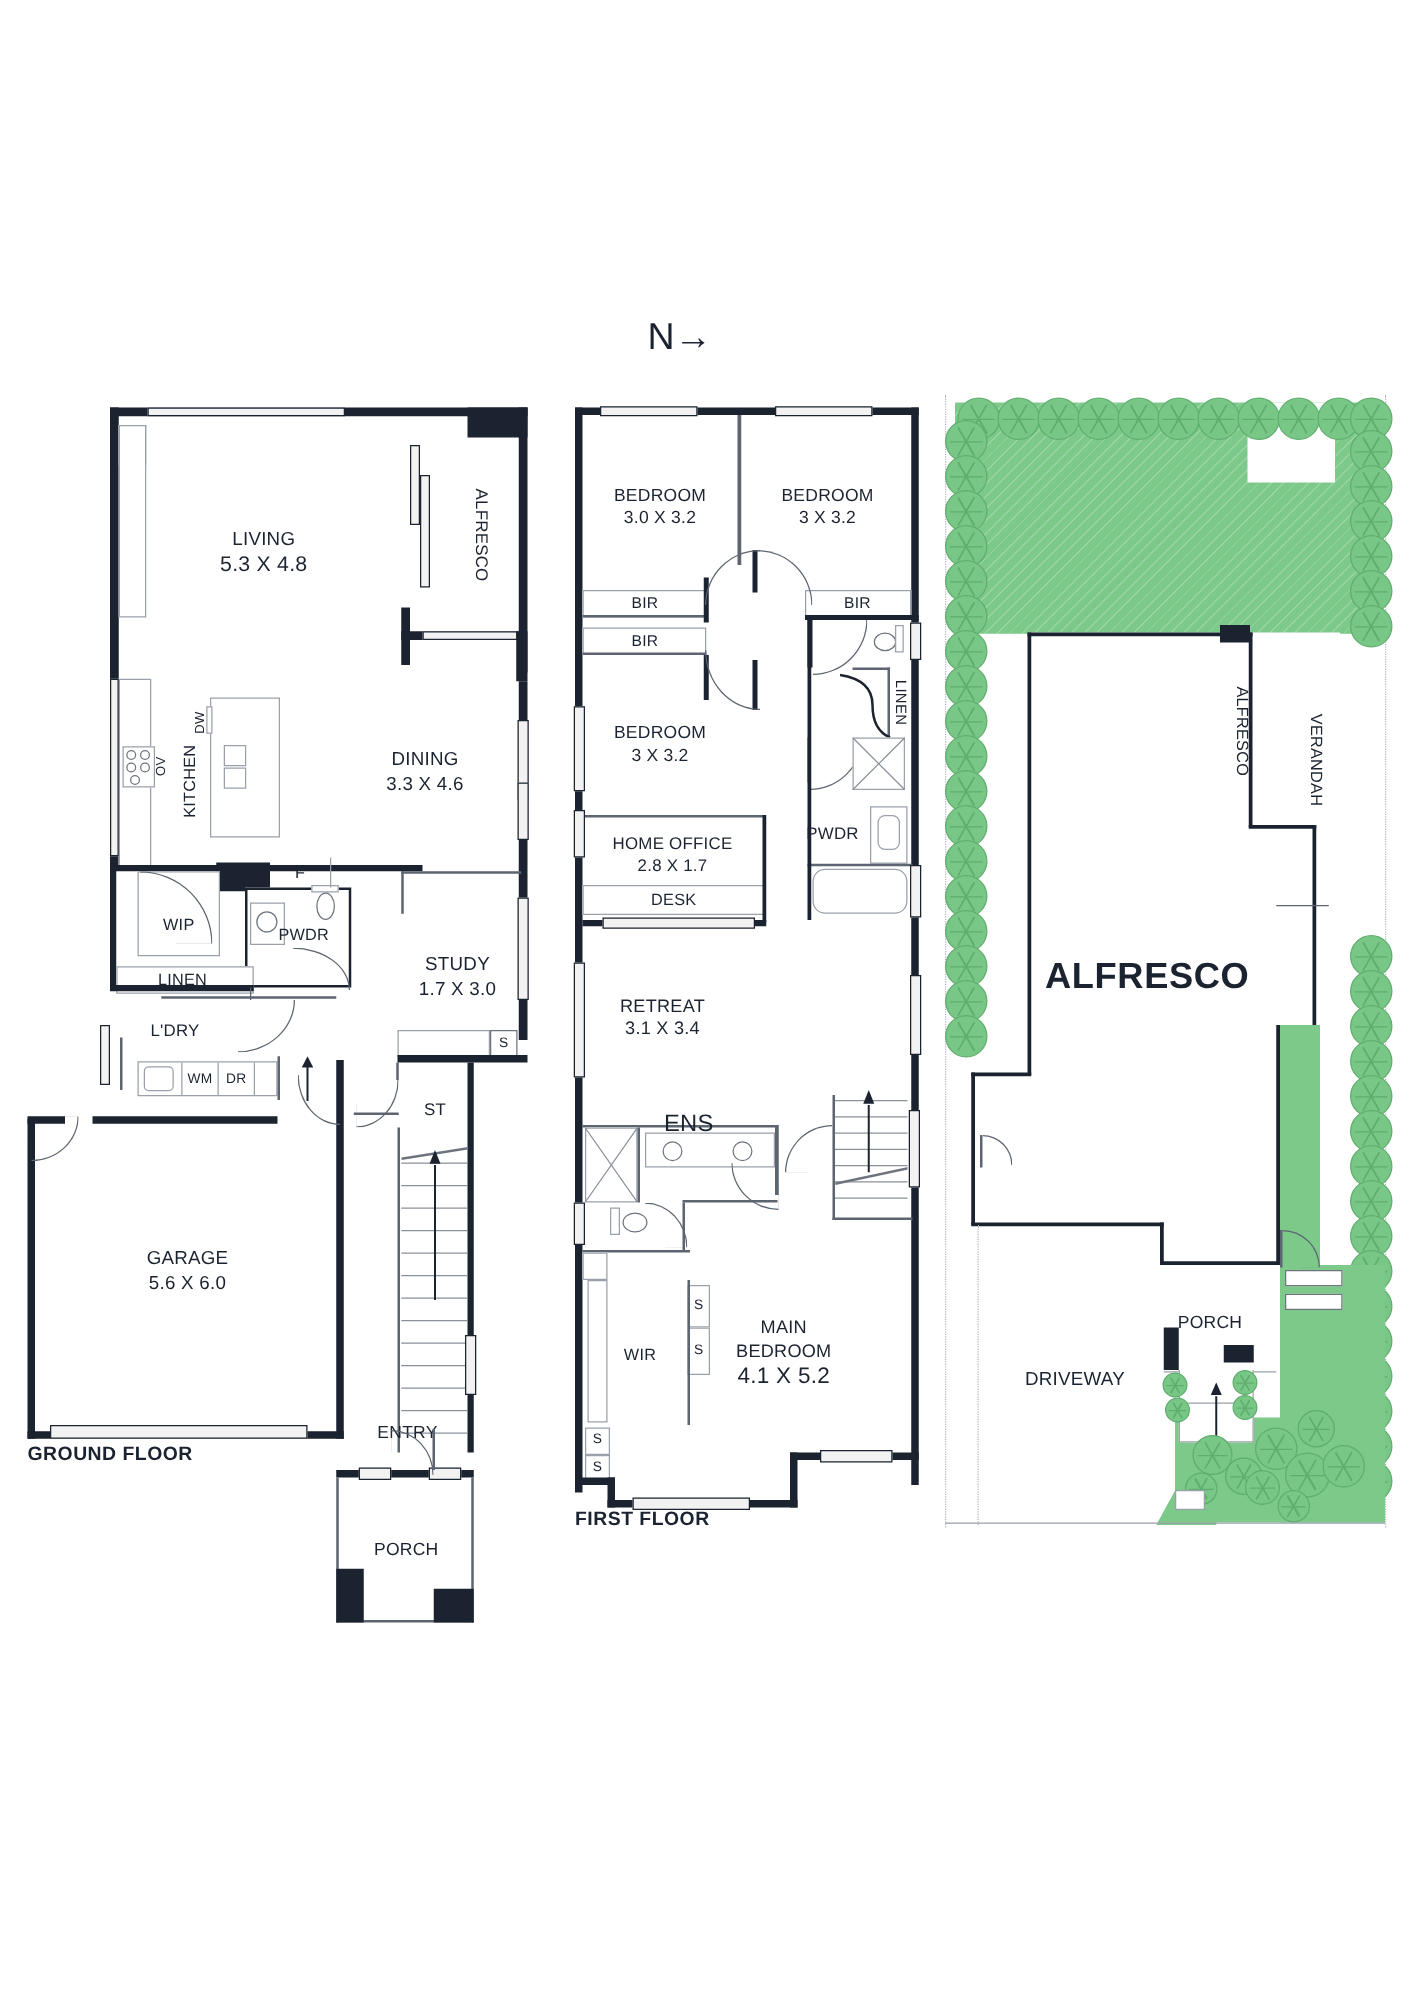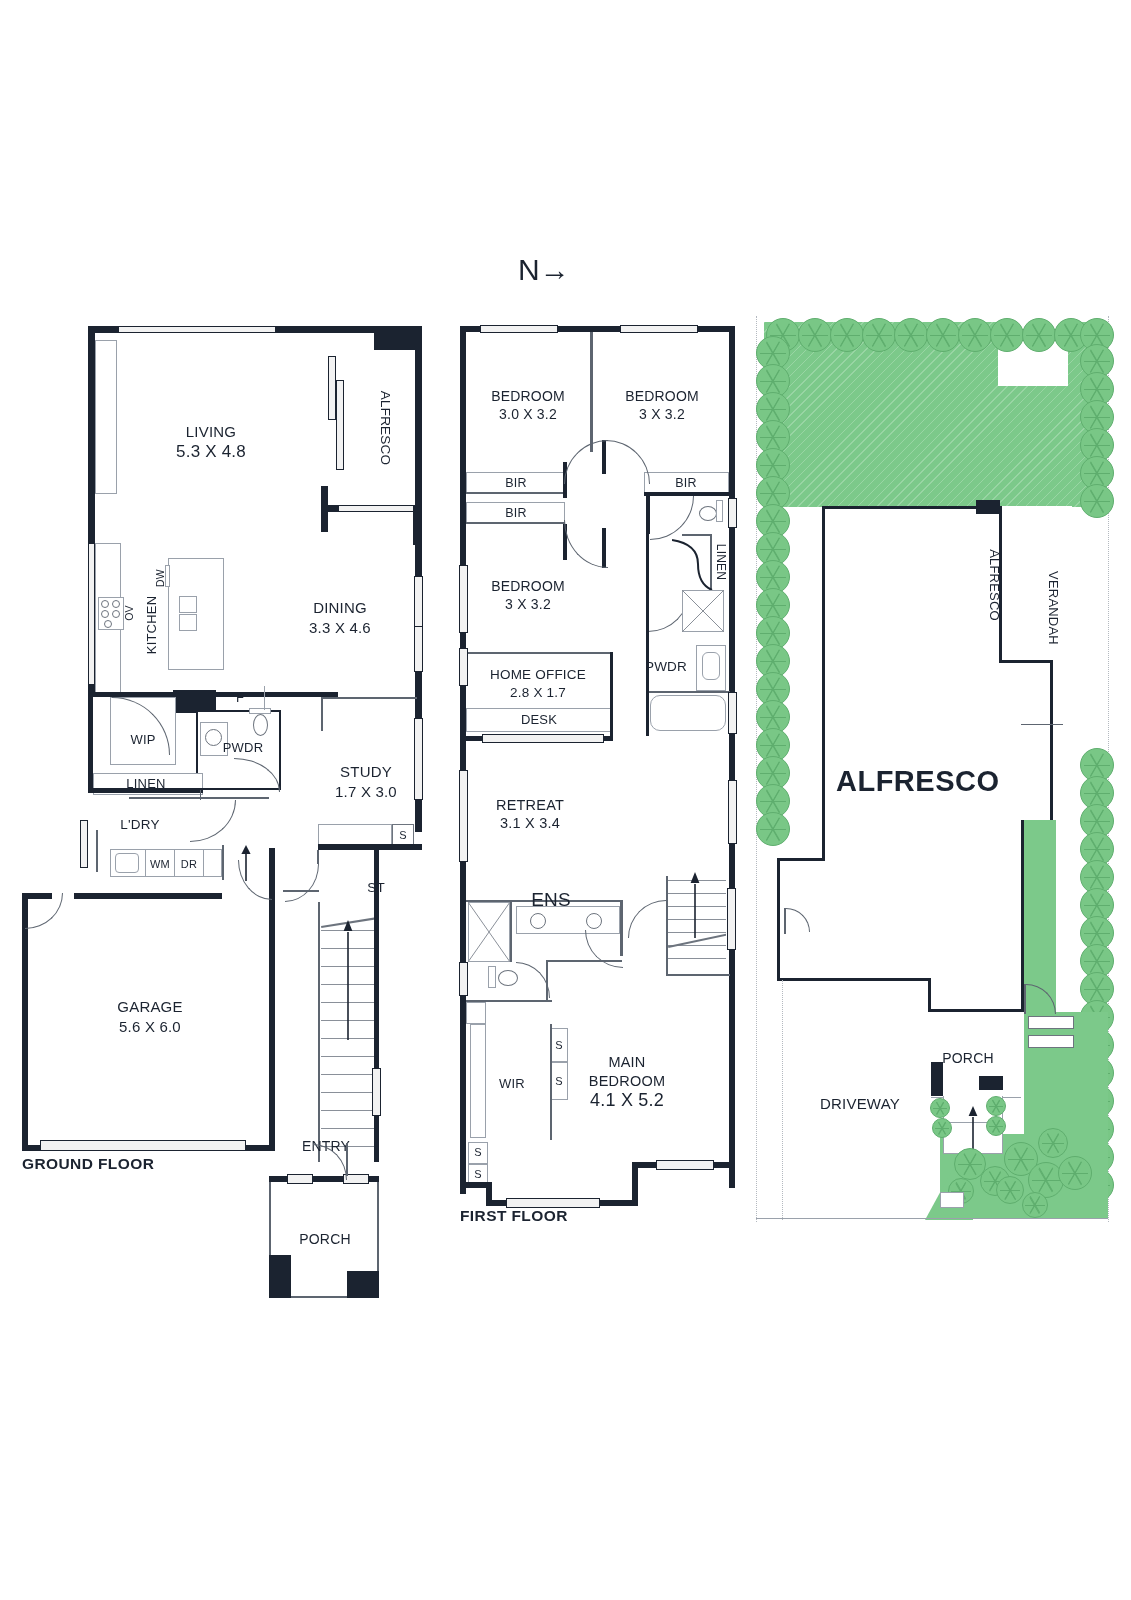--- a/index.html
+++ b/index.html
@@ -249,7 +249,7 @@
     <div class="lbl ctr" style="left:403px; top:835px; font-size:11px;">S</div>
     <div class="wall" style="left:318px; top:844px; width:104px; height:6px;"></div>
 
-    <div class="lbl ctr" style="left:348px; top:888px; font-size:13.5px;margin-left:28px;">ST</div>
+    <div class="lbl ctr" style="left:348px; top:888px; font-size:13.5px;">ST</div>
     <div class="thin" style="left:317px; top:850px; width:2px; height:14px;"></div>
     <div class="arc arc-br" style="left:285px; top:864px; width:34px; height:38px;"></div>
     <div class="thin" style="left:318px; top:902px; width:2px; height:260px;"></div>

